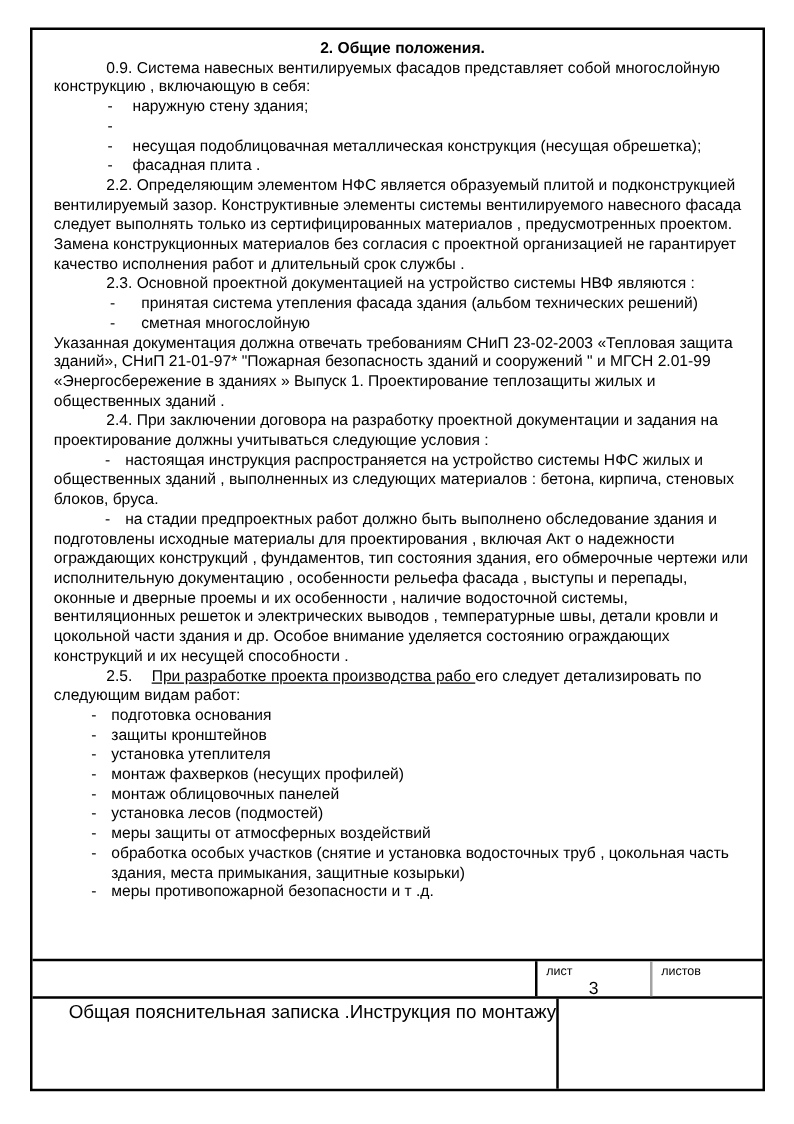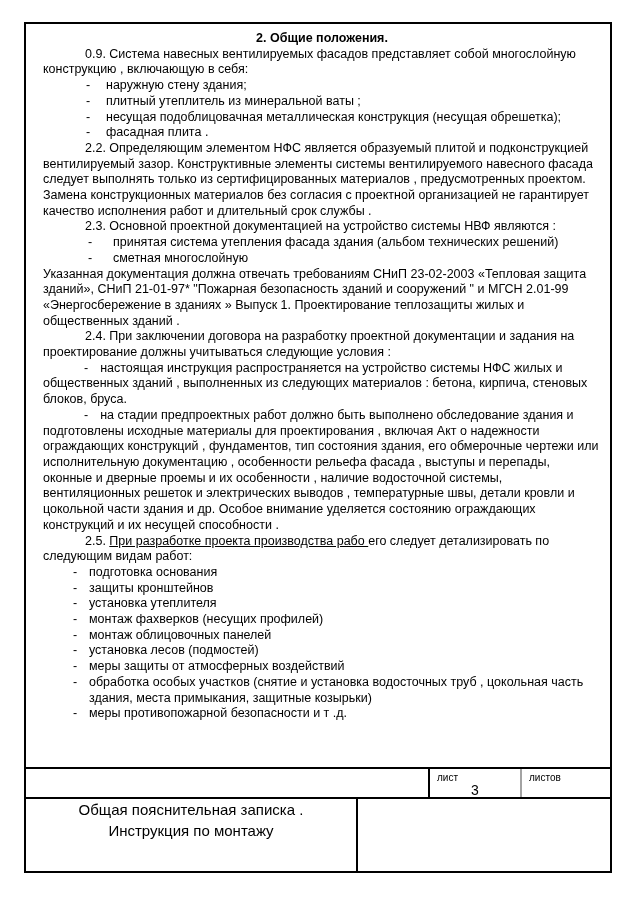--- a/index.html
+++ b/index.html
@@ -84,7 +84,6 @@
           </div>
           <div class="li">
             <span class="dash">-</span>
-            <span class="li-text">плитный утеплитель из минеральной ваты ;</span>
           </div>
           <div class="li">
             <span class="dash">-</span>

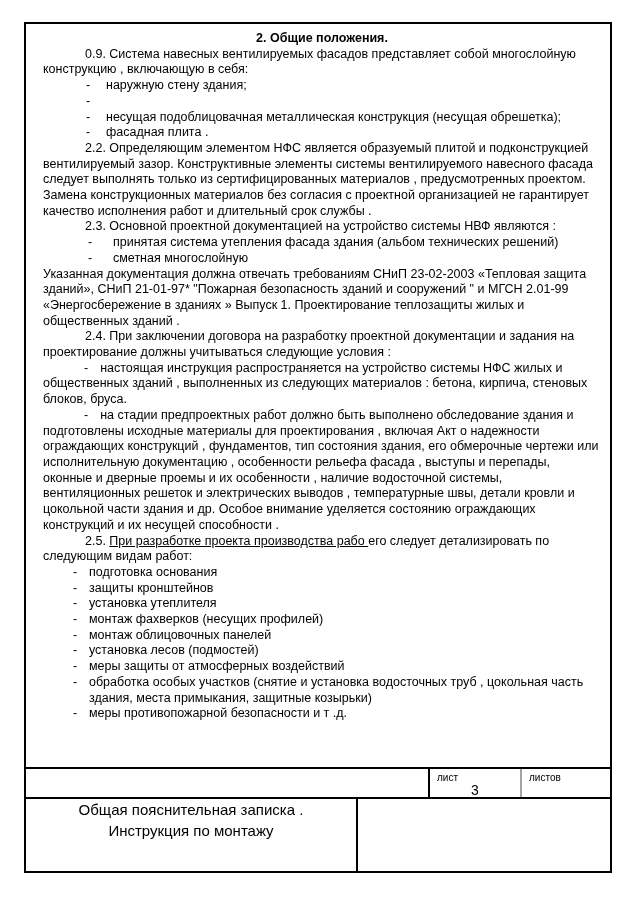--- a/index.html
+++ b/index.html
@@ -29,7 +29,7 @@
   .para.noindent { text-indent:0; }
   .para.dashpara { text-indent:41px; }
   .inline-dash { margin-right:12px; }
-  .u { text-decoration:underline; }
+  .u { text-decoration:underline;margin-left:12px; }
   .list { margin:0; }
   .li { display:flex; margin:0; }
   .li .dash { flex:0 0 auto; }

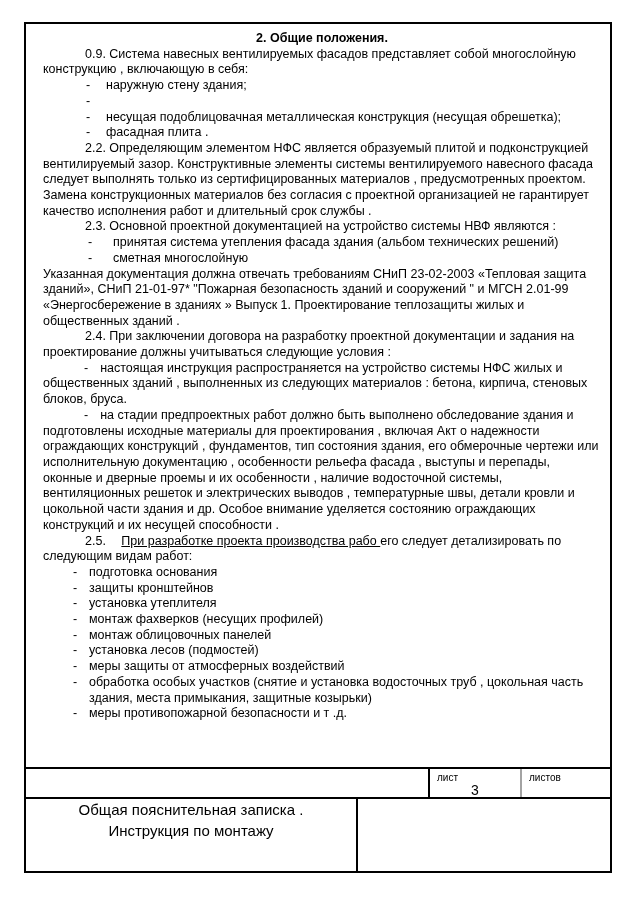--- a/index.html
+++ b/index.html
@@ -61,8 +61,8 @@
   .f-num { font-size:14px; line-height:14px; text-align:center; margin-top:0; }
   .f-row2 { flex:1 1 auto; display:flex; }
   .f-title-cell {
-    width:330px; flex:0 0 auto;
-    display:flex; flex-direction:column; justify-content:flex-start;
+    width:419px; flex:0 0 auto;
+    display:flex; flex-direction:row; justify-content:flex-end;
     text-align:center;
     font-size:15px; line-height:21px;
   }

